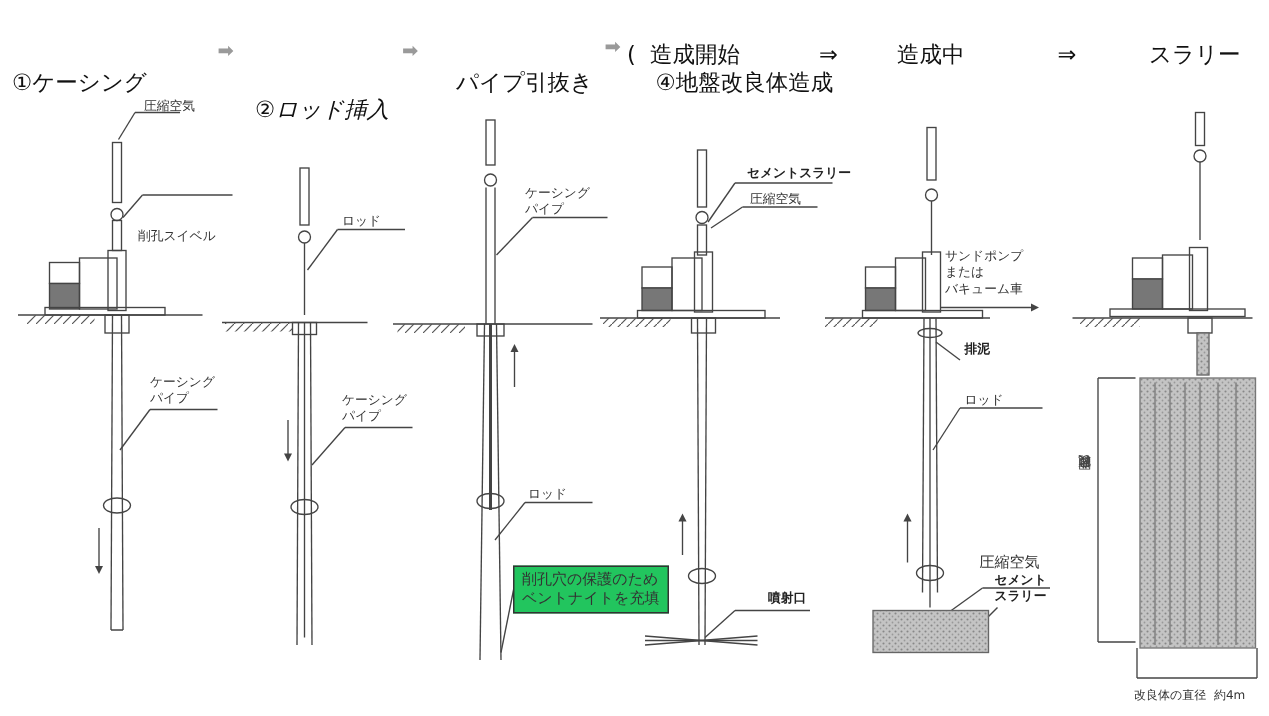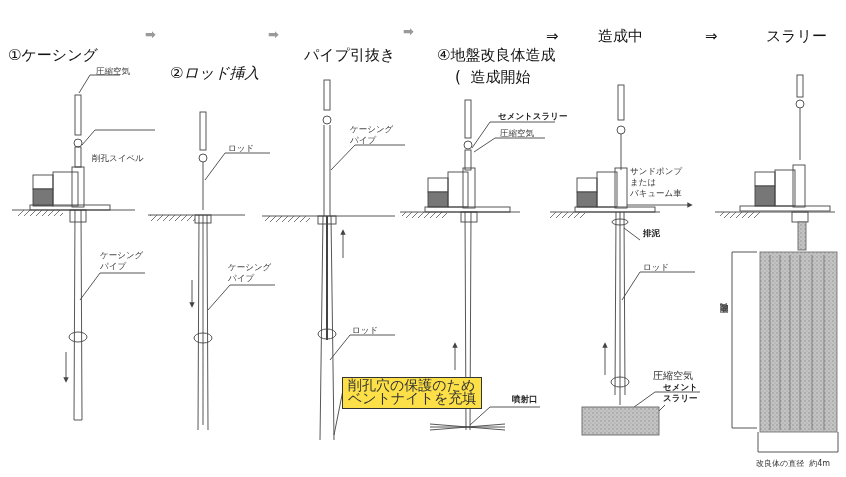--- a/index.html
+++ b/index.html
@@ -30,7 +30,7 @@
 <div class="title" style="left:437px;top:8px;">
   <div>④地盤改良体造成</div>
 </div>
-<div class="title" style="left:455px;top:27px;margin-top:41px;">(  造成開始</div>
+<div class="title" style="left:418px;top:27px;">(  造成開始</div>
 <div class="title" style="left:546px;top:27px;">⇒</div>
 <div class="title" style="left:598px;top:27px;">造成中</div>
 <div class="title" style="left:705px;top:27px;">⇒</div>

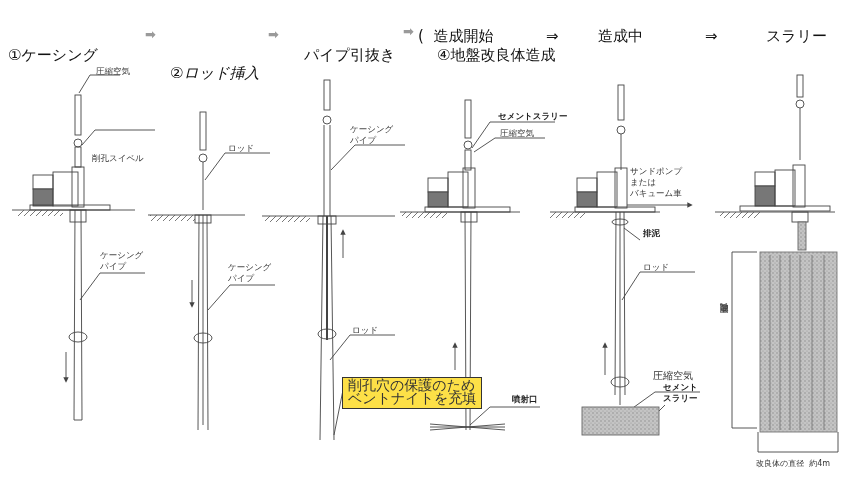--- a/index.html
+++ b/index.html
@@ -9,7 +9,7 @@
   .lbl{position:absolute;font-size:8.5px;color:#333;white-space:pre;line-height:11px;}
   .lbl.bold{font-weight:bold;color:#222;}
   svg{position:absolute;left:0;top:0;}
-  .note{position:absolute;border:1px solid #333;background:#fde047;font-size:14px;line-height:13px;padding:2px 5px;white-space:pre;color:#333;font-family:Liberation Mono, monospace;}
+  .note{position:absolute;border:1px solid #333;background:#22c55e;font-size:10px;line-height:13px;padding:2px 5px;white-space:pre;color:#333;font-family:Liberation Sans, sans-serif;}
   .vlabel{position:absolute;font-size:9px;color:#444;writing-mode:vertical-rl;transform:rotate(180deg);}
 </style>
 </head>

